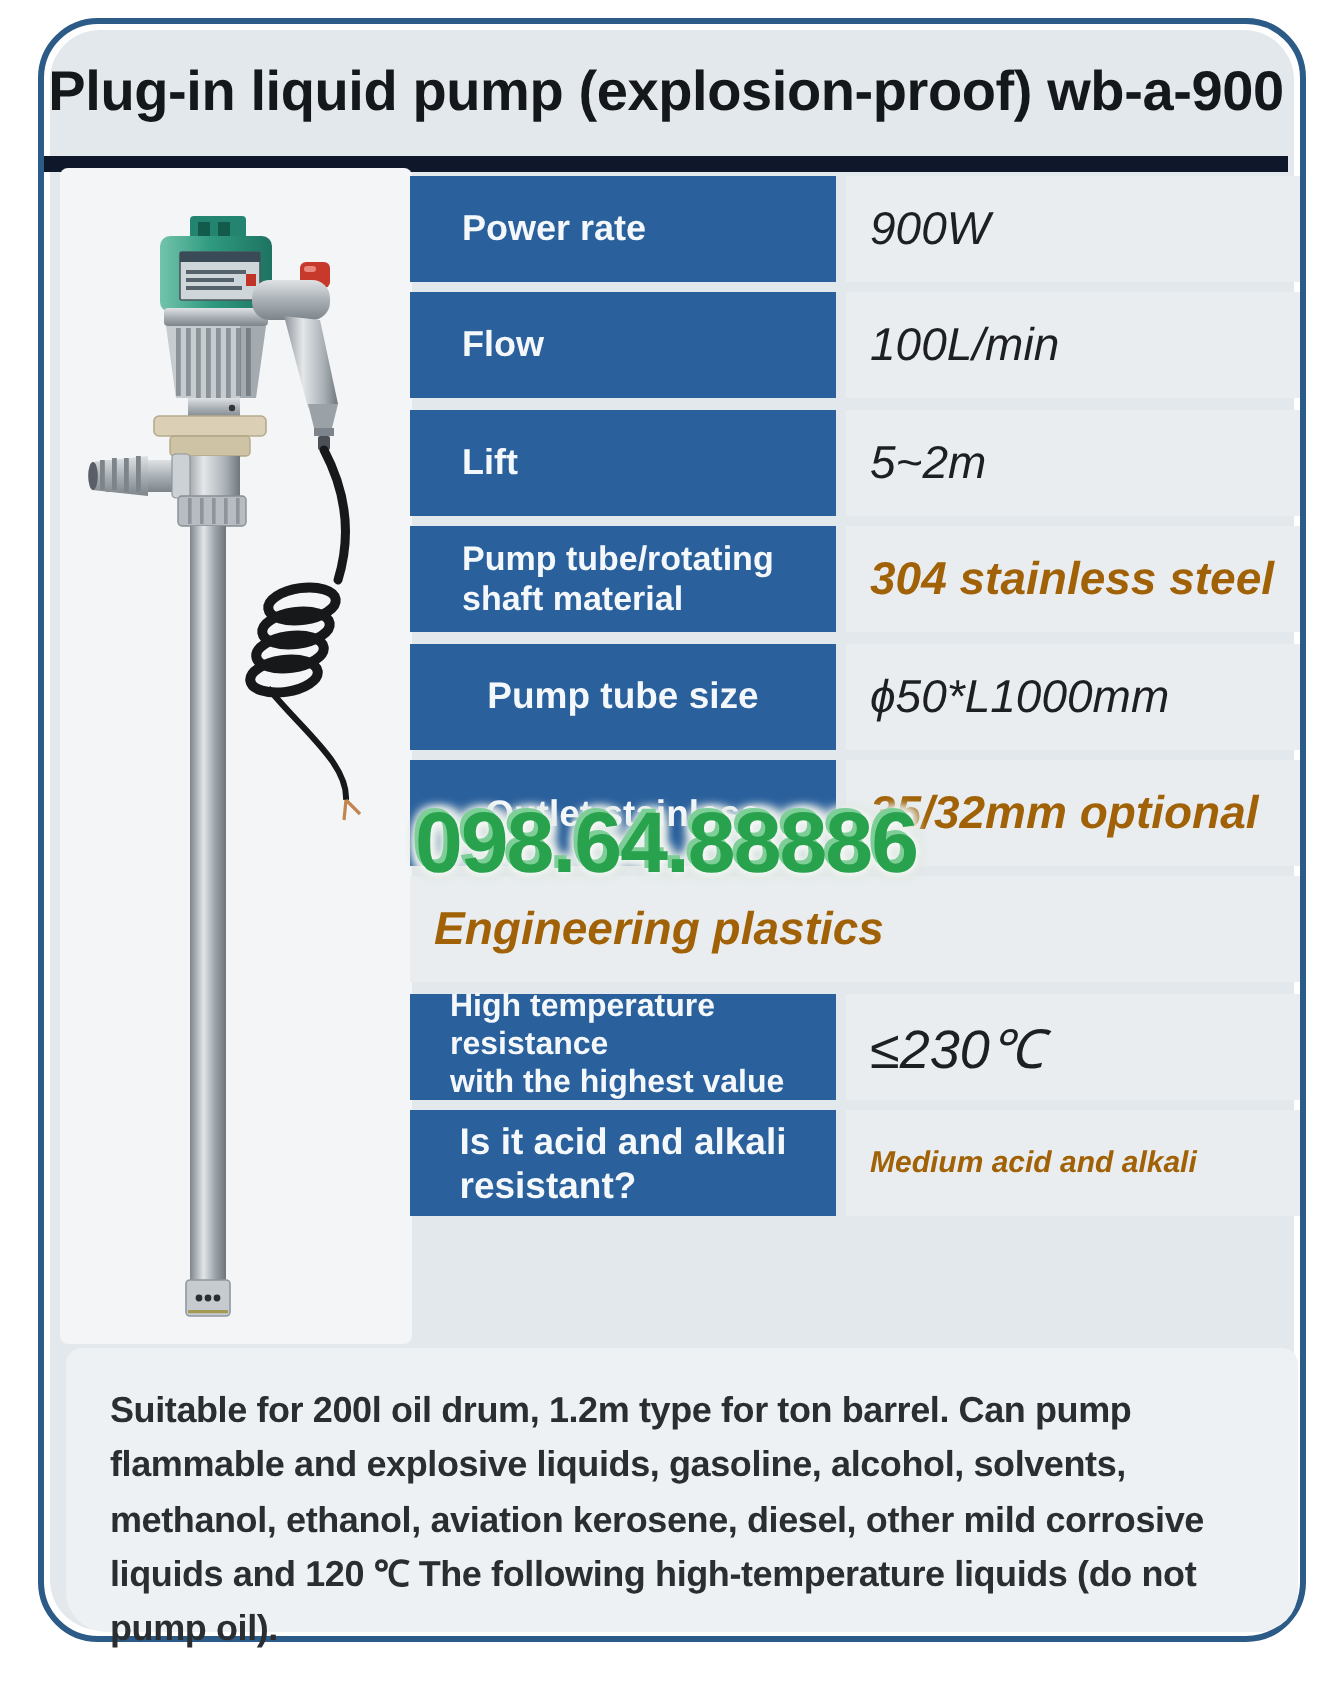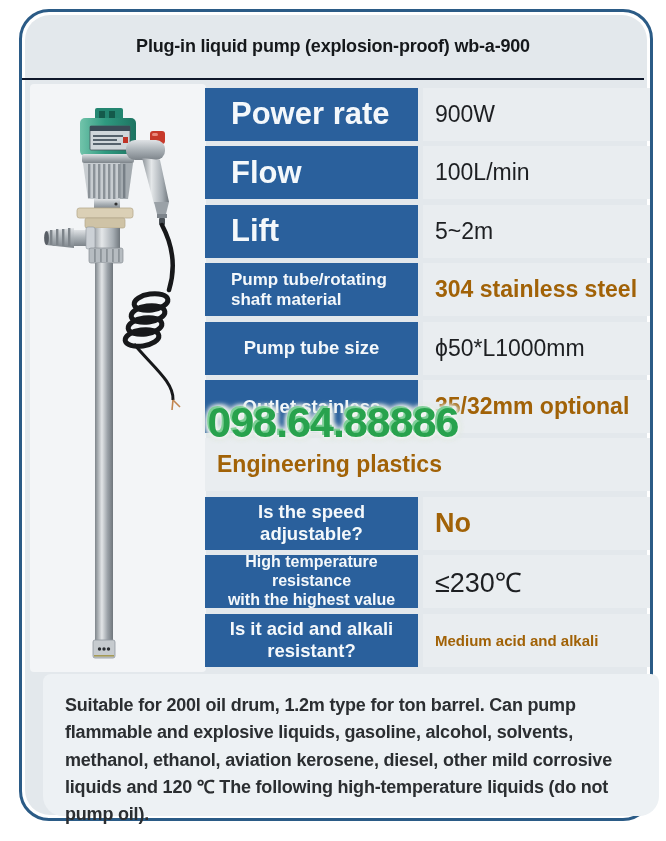--- a/index.html
+++ b/index.html
@@ -18,8 +18,8 @@
   .title-bar{
     position:absolute;left:22px;top:14px;width:622px;height:64px;
     display:flex;align-items:center;justify-content:center;
-    font-size:18px;font-weight:bold;color:#15181b;letter-spacing:-0.2px;
-    border-bottom:2px solid #0f172a;
+    font-size:28px;font-weight:bold;color:#15181b;letter-spacing:-0.2px;
+    border-bottom:8px solid #0f172a;
   }
   .image-area{
     position:absolute;left:30px;top:84px;width:176px;height:588px;

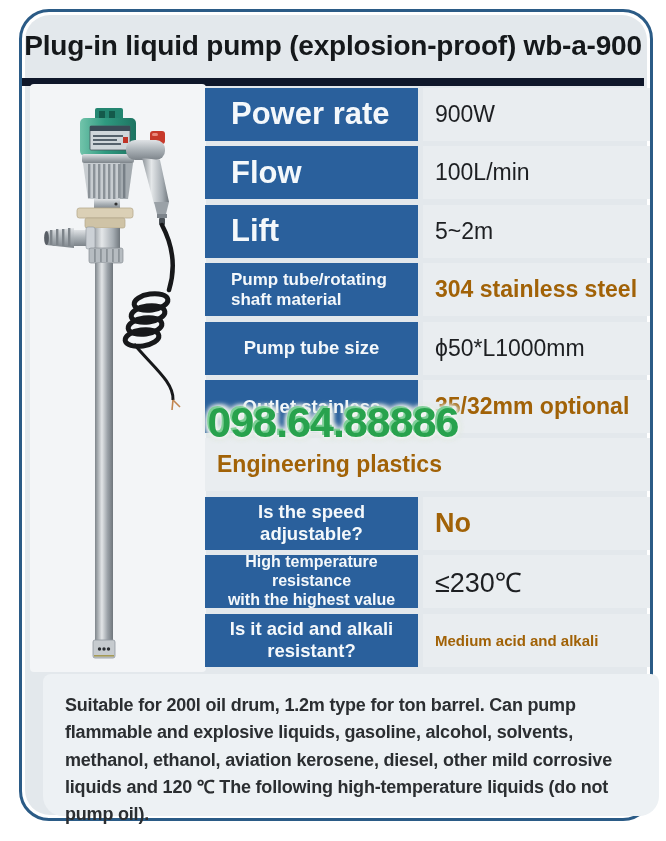--- a/index.html
+++ b/index.html
@@ -38,7 +38,7 @@
   }
   .cell-label.align-left{align-items:flex-start;padding-left:26px;text-align:left;}
   .cell-label.align-center{align-items:center;text-align:center;padding:0 6px;}
-  .l-lg{font-size:31px;}
+  .l-lg{font-size:18px;}
   .l-md{font-size:18.5px;}
   .l-sm{font-size:17px;}
   .l-xs{font-size:16px;}

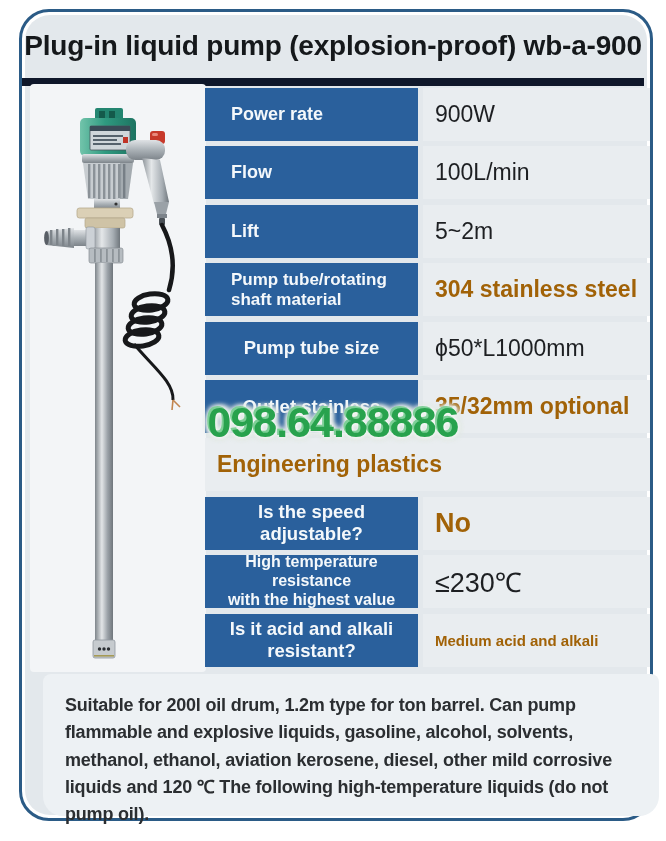--- a/index.html
+++ b/index.html
@@ -44,7 +44,7 @@
   .l-xs{font-size:16px;}
   .cell-value{
     flex:1;background:#e9edf0;color:#1d1f22;
-    display:flex;align-items:center;padding-left:12px;font-size:23px;
+    display:flex;align-items:center;padding-left:12px;font-size:23px;font-style:italic;
   }
   .cell-value.v-bold{font-weight:bold;color:#a16207;}
   .cell-value.v-lg{font-size:27px;}

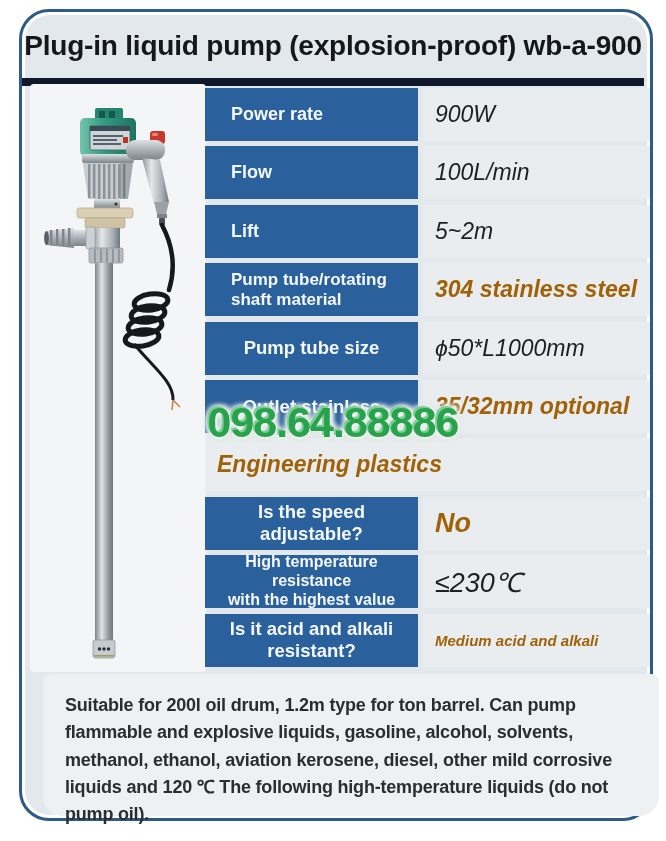--- a/index.html
+++ b/index.html
@@ -37,7 +37,7 @@
     white-space:pre-line;line-height:1.18;box-sizing:border-box;
   }
   .cell-label.align-left{align-items:flex-start;padding-left:26px;text-align:left;}
-  .cell-label.align-center{align-items:center;text-align:center;padding:0 6px;}
+  .cell-label.align-center{align-items:center;text-align:left;padding:0 20px;}
   .l-lg{font-size:18px;}
   .l-md{font-size:18.5px;}
   .l-sm{font-size:17px;}

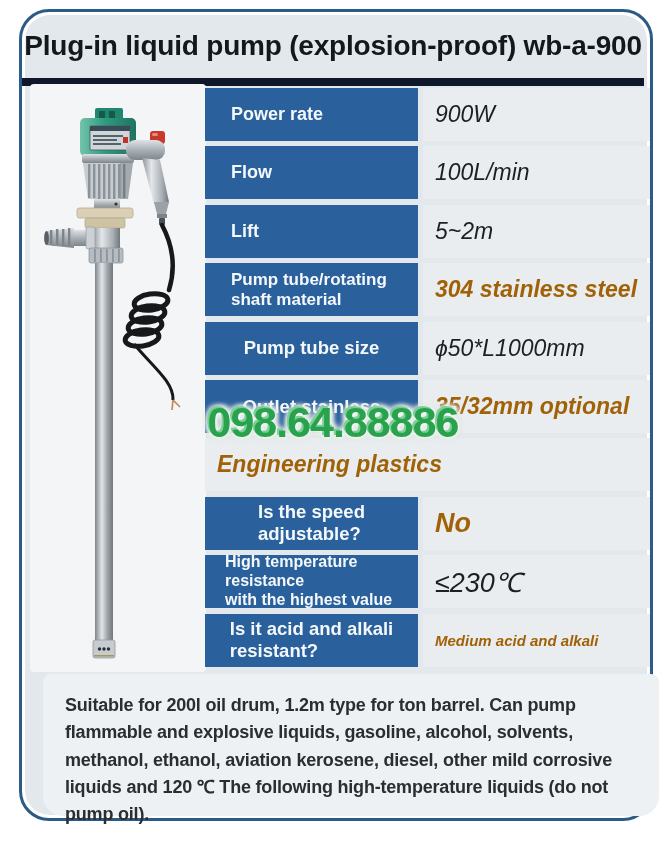--- a/index.html
+++ b/index.html
@@ -227,11 +227,6 @@
       <div class="cell-value v-md v-bold">Engineering plastics</div>
     </div>
 
-    <div class="spec-row">
-      <div class="cell-label l-md align-center">Is the speed
-adjustable?</div>
-      <div class="cell-value v-lg v-bold">No</div>
-    </div>
 
     <div class="spec-row">
       <div class="cell-label l-xs align-center">High temperature resistance

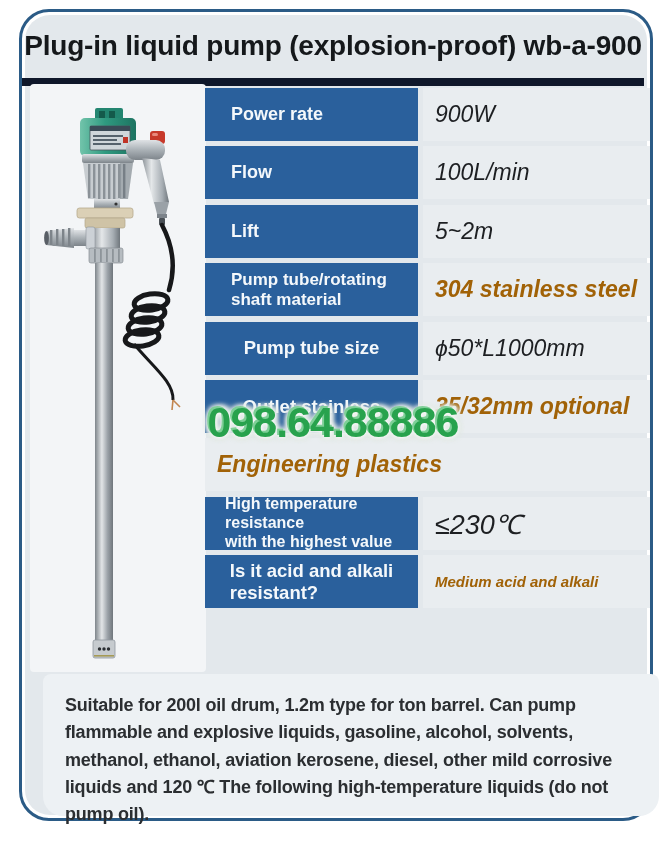--- a/index.html
+++ b/index.html
@@ -50,7 +50,7 @@
   .cell-value.v-lg{font-size:27px;}
   .cell-value.v-sm{font-size:15px;}
   .description{
-    position:absolute;left:43px;top:674px;width:616px;height:142px;
+    position:absolute;left:33px;top:674px;width:616px;height:142px;
     background:#edf1f4;border-radius:8px 8px 20px 20px;box-sizing:border-box;
     padding:18px 22px 0 22px;
     font-size:18px;font-weight:bold;color:#2b2e31;line-height:1.52;letter-spacing:-0.2px;

